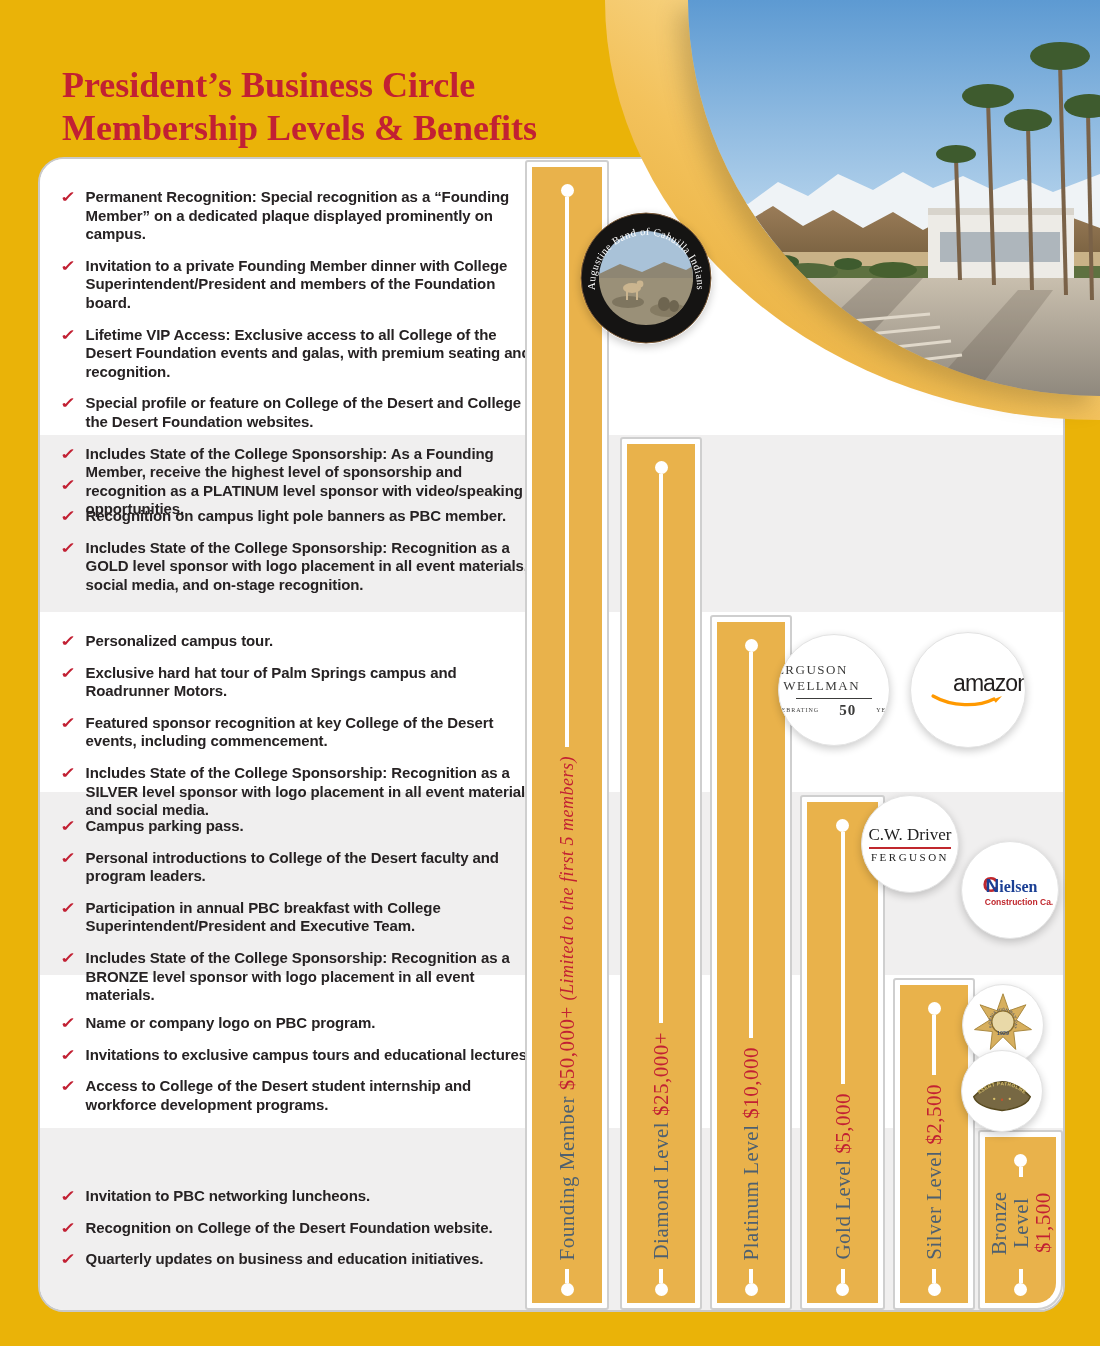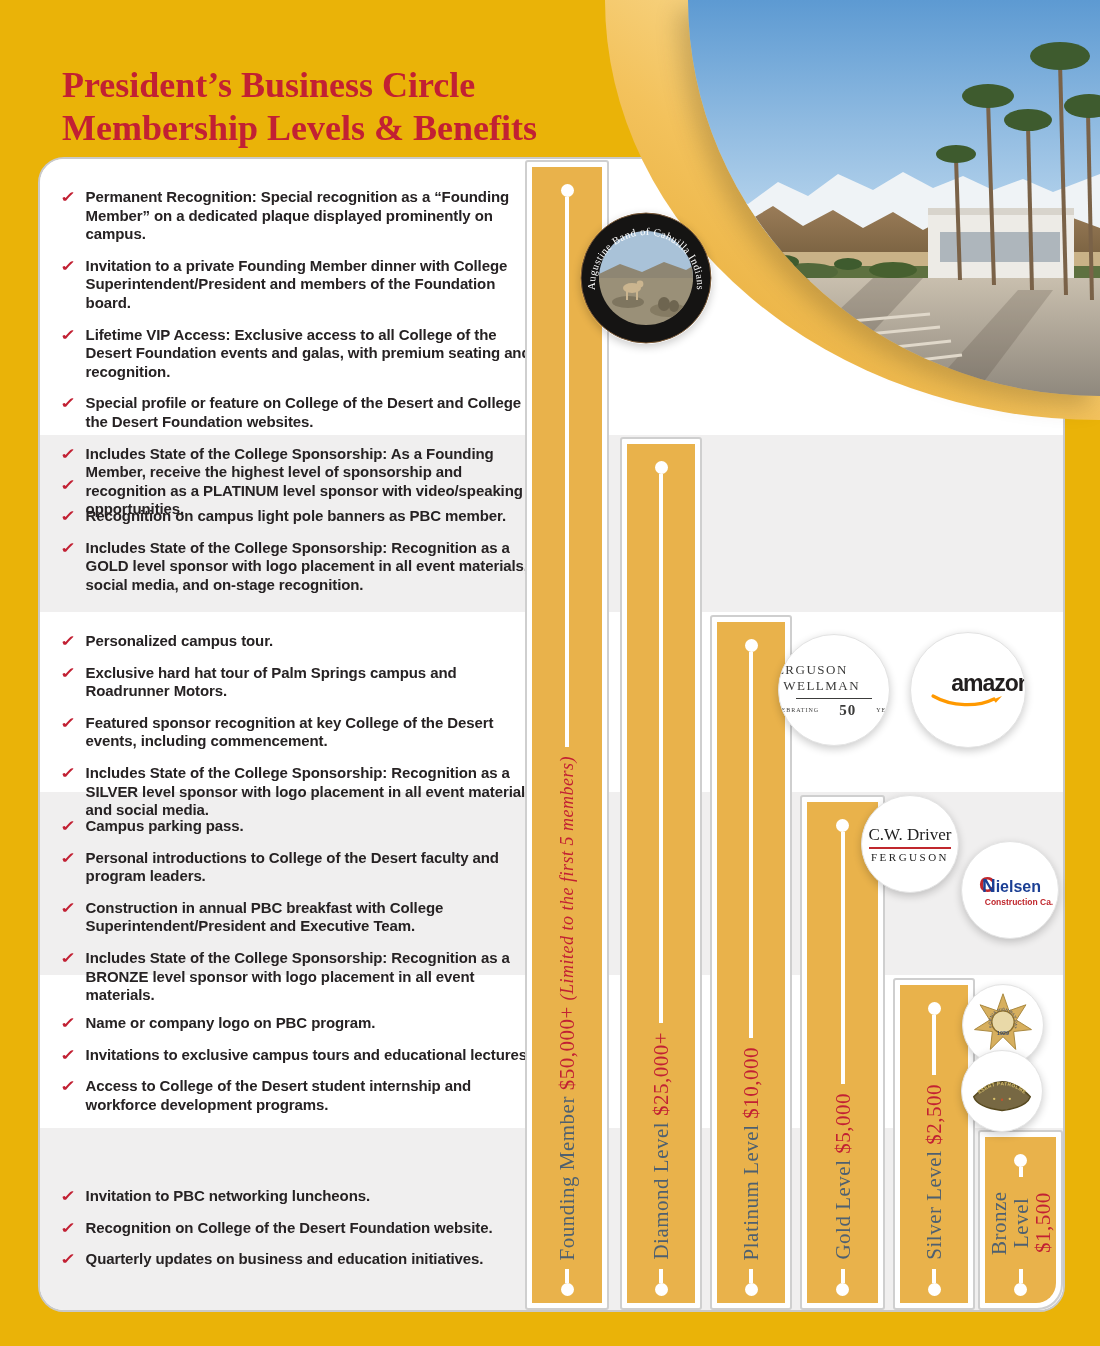--- a/index.html
+++ b/index.html
@@ -83,7 +83,7 @@
   .fw-tag{font-size:6px;letter-spacing:1px;display:flex;align-items:center;gap:20px;justify-content:center;}
   .fw-50{font-size:15px;font-weight:bold;}
 
-  .amz-word{font-size:23px;font-weight:bold;letter-spacing:-1px;color:#221F1F;line-height:1;margin-left:46px;}
+  .amz-word{font-size:23px;font-weight:normal;letter-spacing:-1px;color:#221F1F;line-height:1;margin-left:46px;}
   .amz-smile{margin-top:-2px;}
 
   .cwd-l1{font-family:"Liberation Serif",serif;font-size:17px;color:#222;}

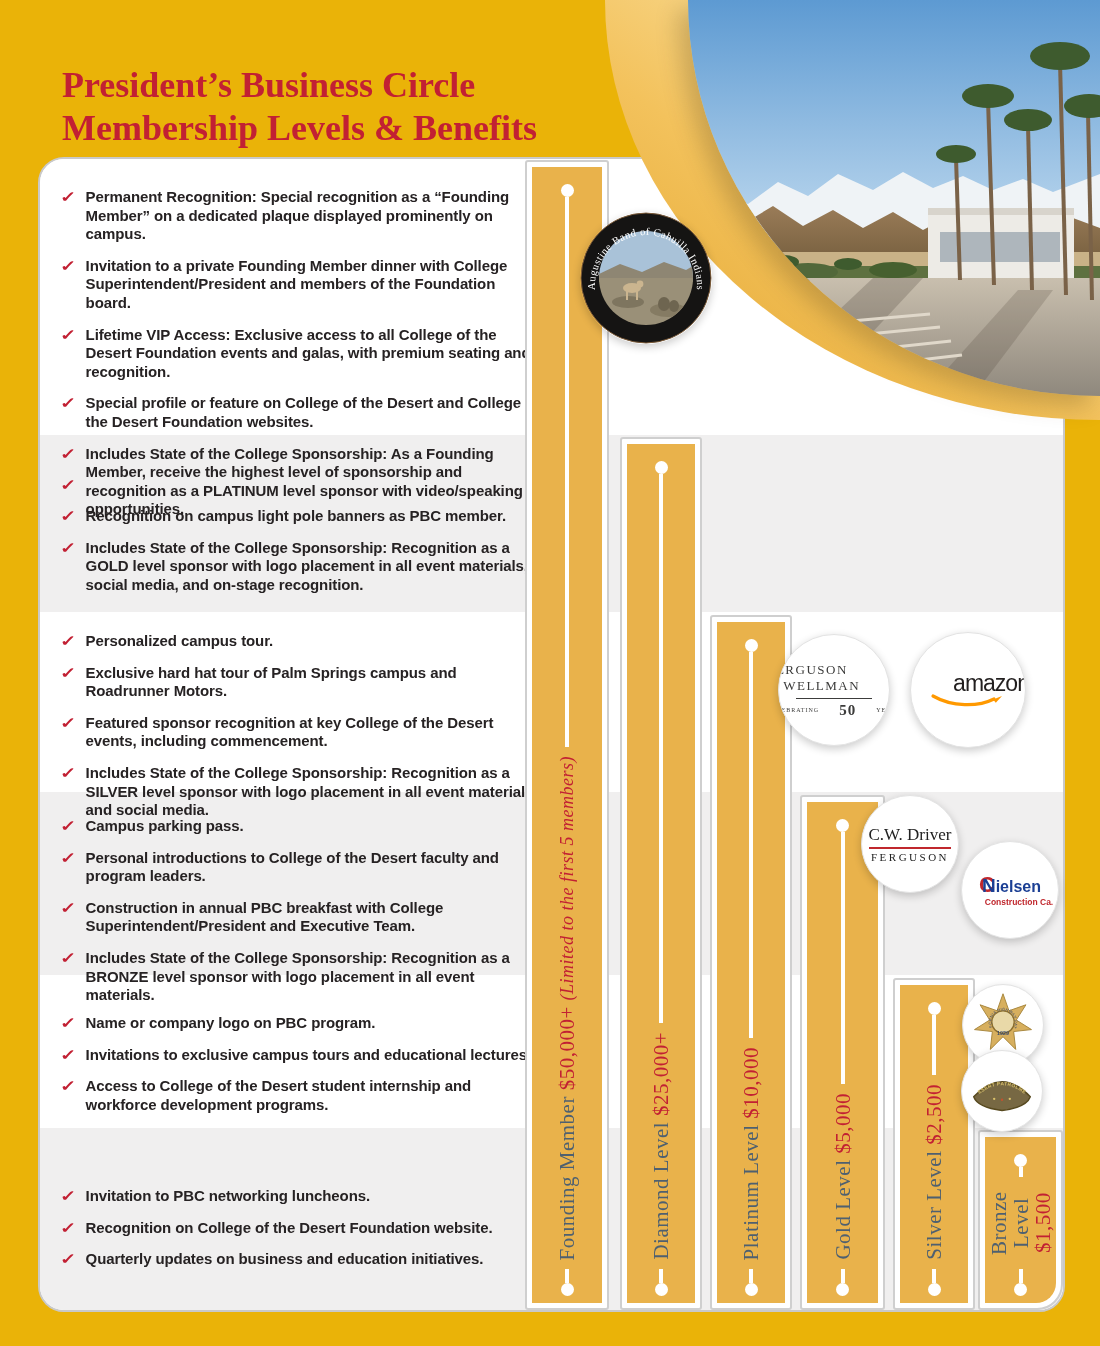--- a/index.html
+++ b/index.html
@@ -93,7 +93,7 @@
   .nls-top{line-height:1;white-space:nowrap;}
   .nls-c{color:#C0272D;font-weight:bold;font-size:22px;margin-right:-13px;}
   .nls-n{color:#1B3F94;font-weight:bold;font-size:19px;}
-  .nls-rest{color:#1B3F94;font-weight:bold;font-size:16px;}
+  .nls-rest{color:#1B3F94;font-weight:bold;font-size:16px;font-family:Liberation Serif, serif;}
   .nls-sub{color:#C0272D;font-weight:bold;font-size:8.5px;margin-left:18px;margin-top:1px;}
 </style>
 </head>

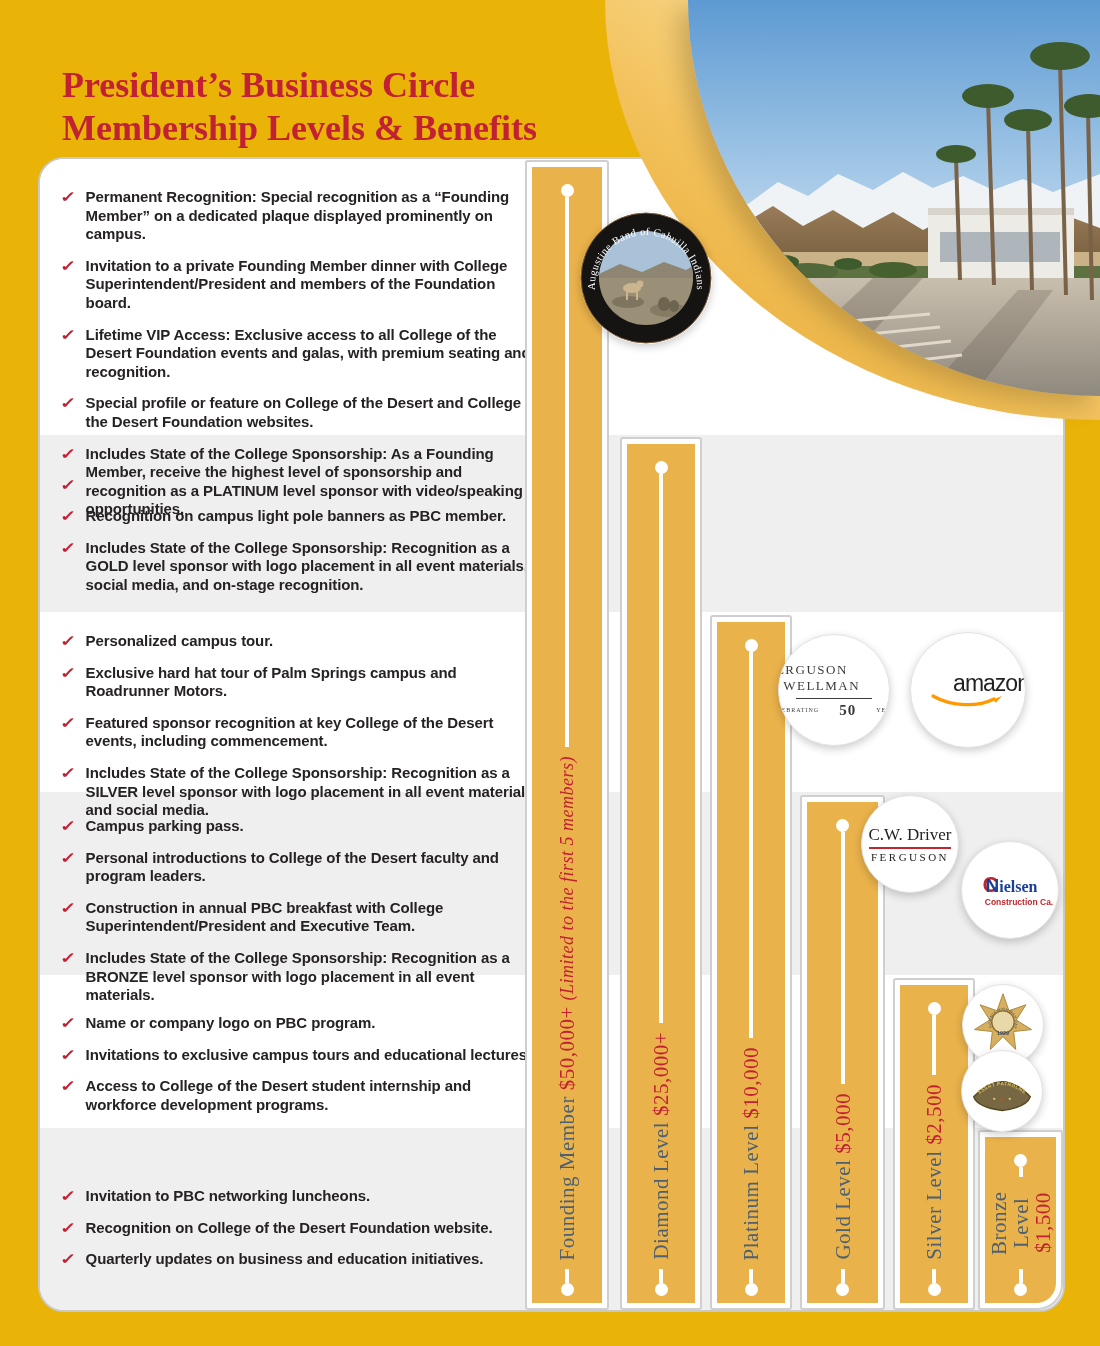--- a/index.html
+++ b/index.html
@@ -245,7 +245,7 @@
         </div>
       <div class="benefit">
           <span class="check">✓</span>
-          <p>Construction in annual PBC breakfast with College Superintendent/President and Executive Team.</p>
+          <p>Participation in annual PBC breakfast with College Superintendent/President and Executive Team.</p>
         </div>
       <div class="benefit">
           <span class="check">✓</span>

